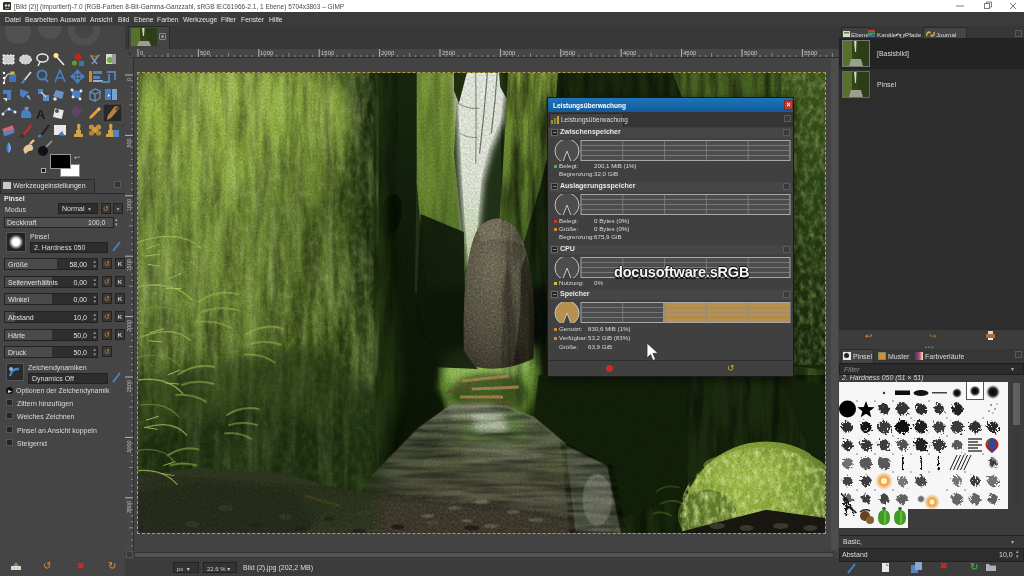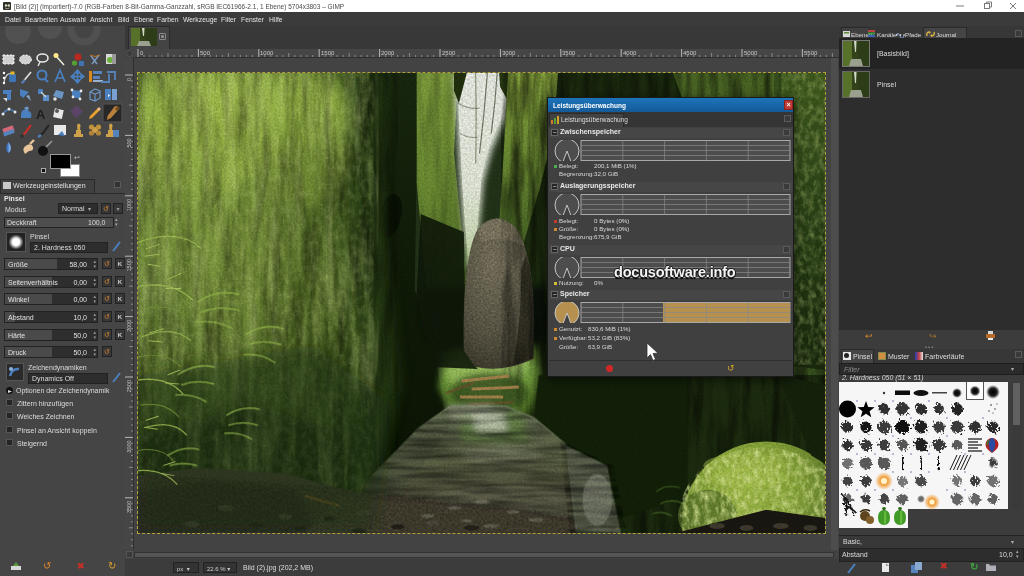--- a/index.html
+++ b/index.html
@@ -1057,7 +1057,7 @@
  <div class="abs" style="left:58px;top:267px;width:7px;height:7px;border-radius:50%;background:#d02828;"></div>
  <div class="abs" style="left:179px;top:265px;font-size:9px;color:#d8a828;">↺</div>
 
- <div class="abs" style="left:66px;top:166px;font-size:14.5px;font-weight:bold;color:#f4f4f4;letter-spacing:-0.2px;text-shadow:-1px 0 0 #1a1a1a,1px 0 0 #1a1a1a,0 -1px 0 #1a1a1a,0 1.5px 1px #000;white-space:nowrap;">docusoftware.info</div>
+ <div class="abs" style="left:66px;top:166px;font-size:14.5px;font-weight:bold;color:#f4f4f4;letter-spacing:-0.2px;text-shadow:-1px 0 0 #1a1a1a,1px 0 0 #1a1a1a,0 -1px 0 #1a1a1a,0 1.5px 1px #000;white-space:nowrap;">docusoftware.sRGB</div>
 
  <svg class="abs" style="left:98px;top:244px;" width="14" height="20" viewBox="0 0 14 20">
         <path d="M1 1 L1 16 L4.5 12.5 L7 18.5 L9.5 17.3 L7 11.5 L12 11.2 Z" fill="#fff" stroke="#333" stroke-width="0.8"></path>

